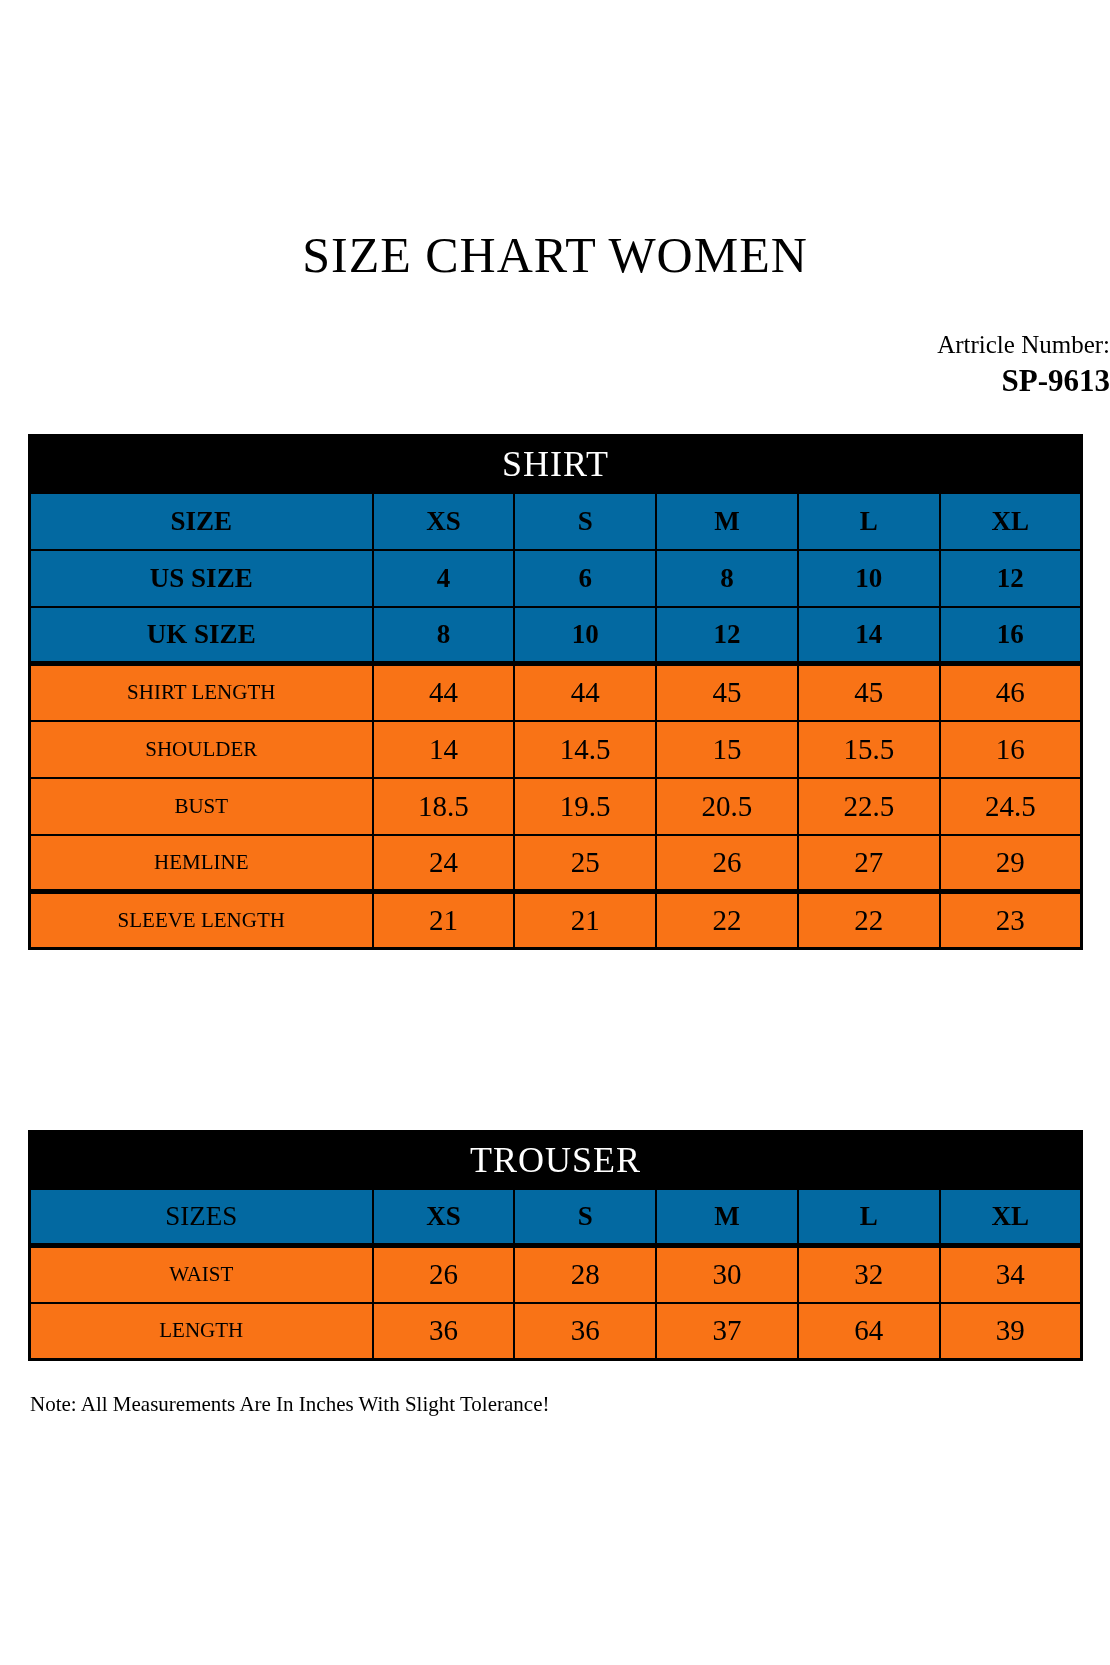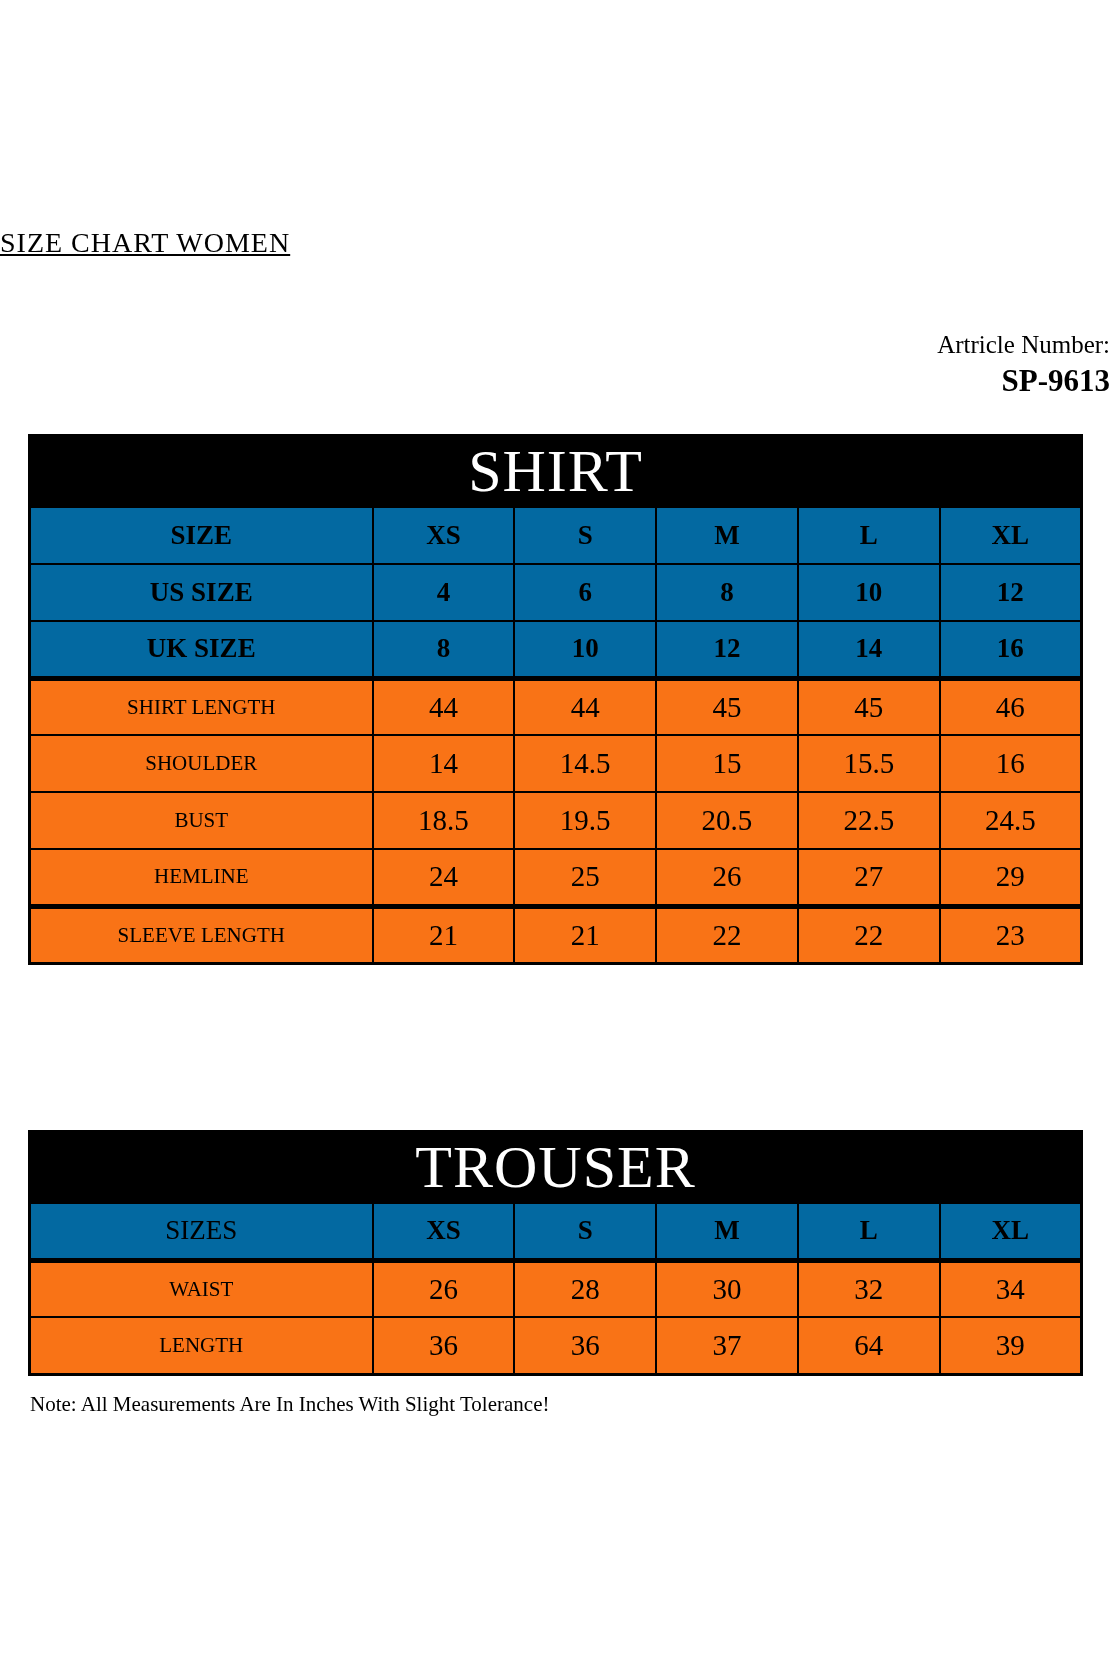--- a/index.html
+++ b/index.html
@@ -14,7 +14,7 @@
   }
   .title {
     position: absolute; top: 228px; left: 0; width: 100%;
-    text-align: left; font-size: 28px; line-height: 1.1; letter-spacing: 1px; text-decoration: underline;
+    text-align: center; font-size: 50px; line-height: 1.1; letter-spacing: 1px;
   }
   .article-label {
     position: absolute; top: 331px; left: 0; width: 100%;

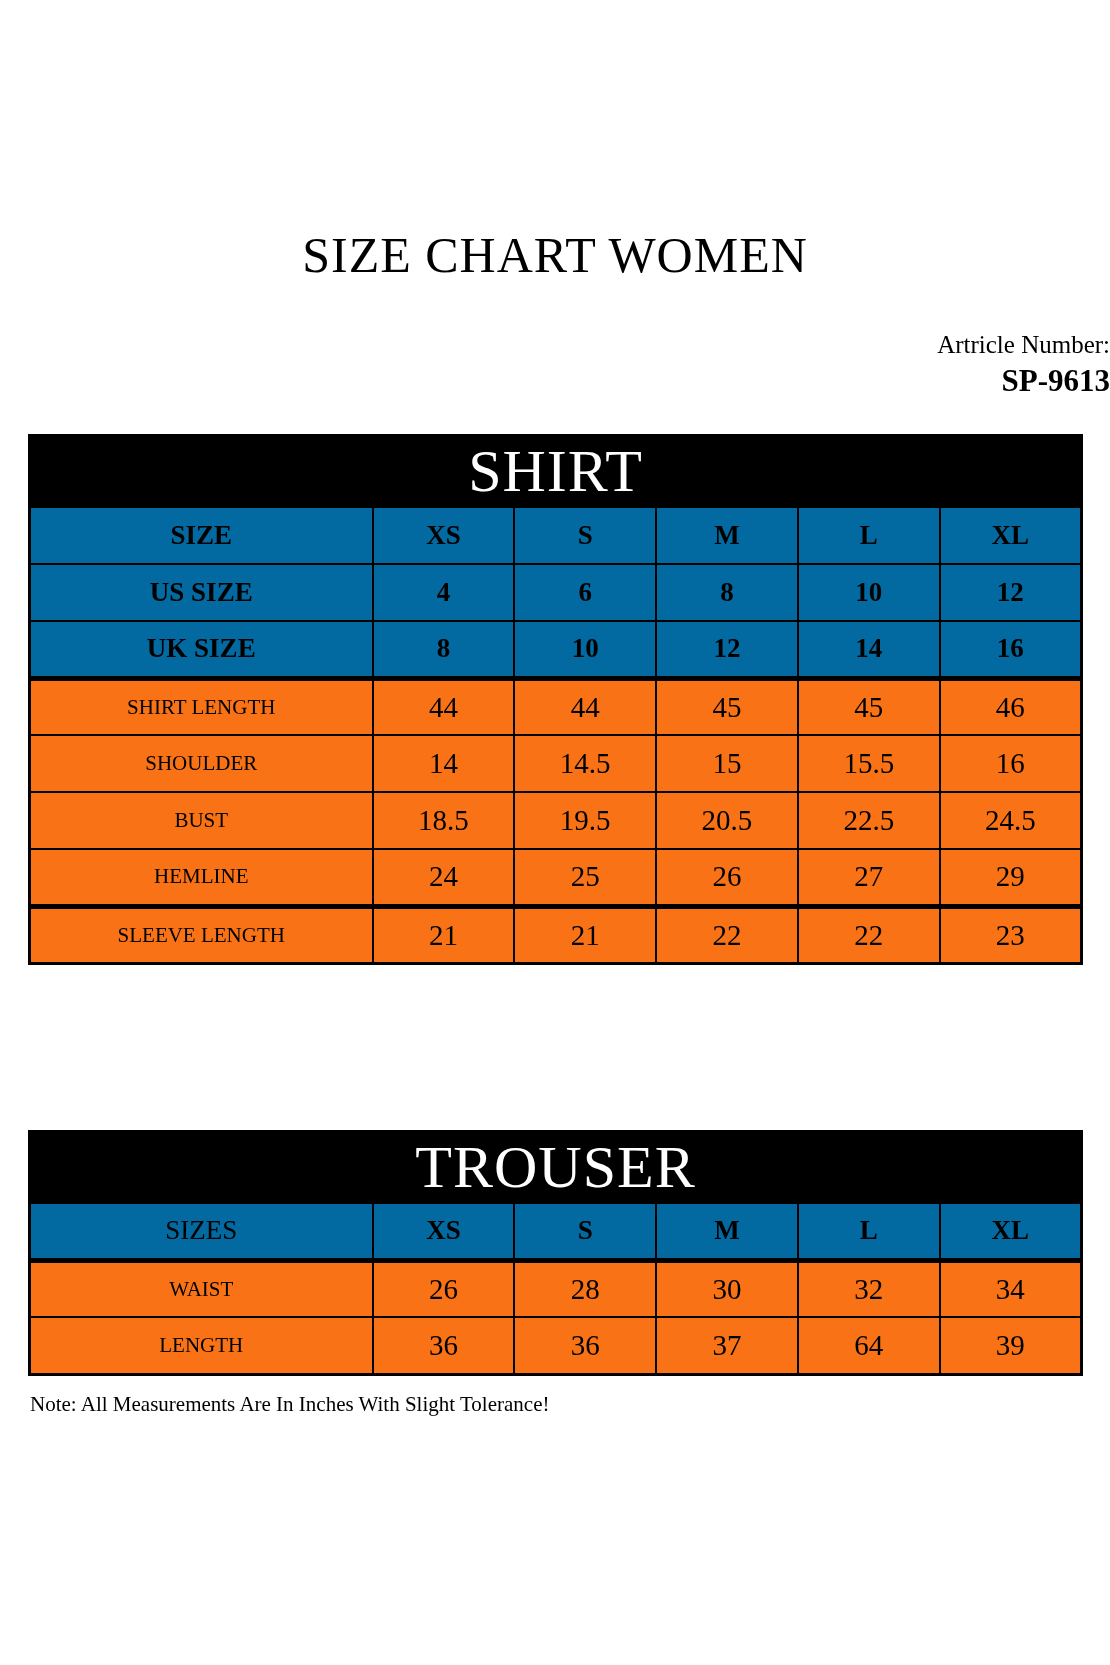--- a/index.html
+++ b/index.html
@@ -43,7 +43,7 @@
   }
   td.band {
     background: #000000; color: #ffffff;
-    height: 65px; font-size: 60px; font-weight: normal;
+    height: 65px; font-size: 36px; font-weight: normal;
     letter-spacing: 1px; text-align: center;
   }
   tr.r-bold td, tr.r-head td {

